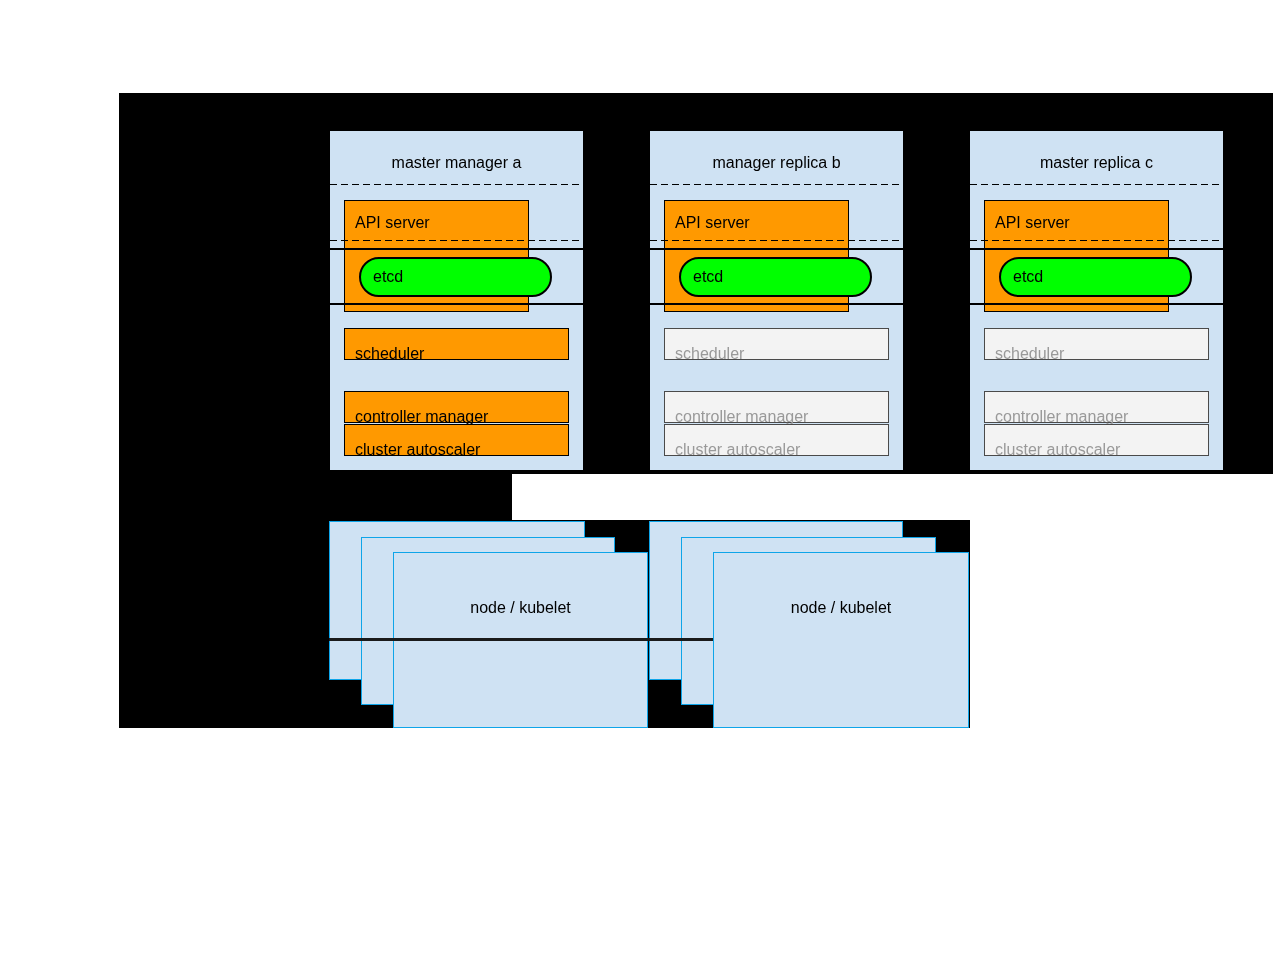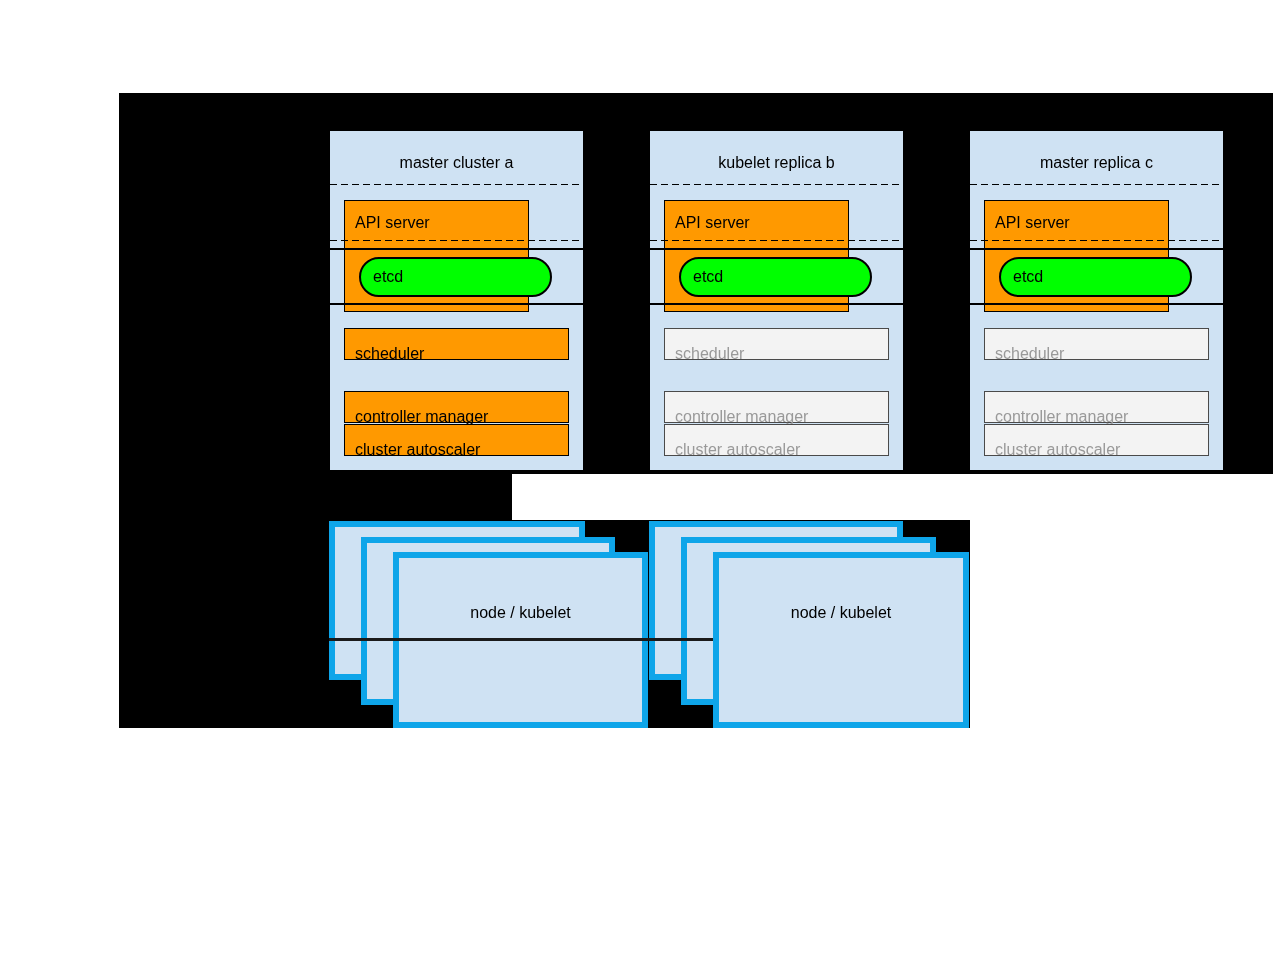--- a/index.html
+++ b/index.html
@@ -61,7 +61,7 @@
   <div class="white-band"></div>
 
   <div class="master m-a act">
-    <div class="m-title">master cluster a</div>
+    <div class="m-title">master manager a</div>
     <div class="dash dash1"></div>
     <div class="api">
       <div class="api-label">API server</div>

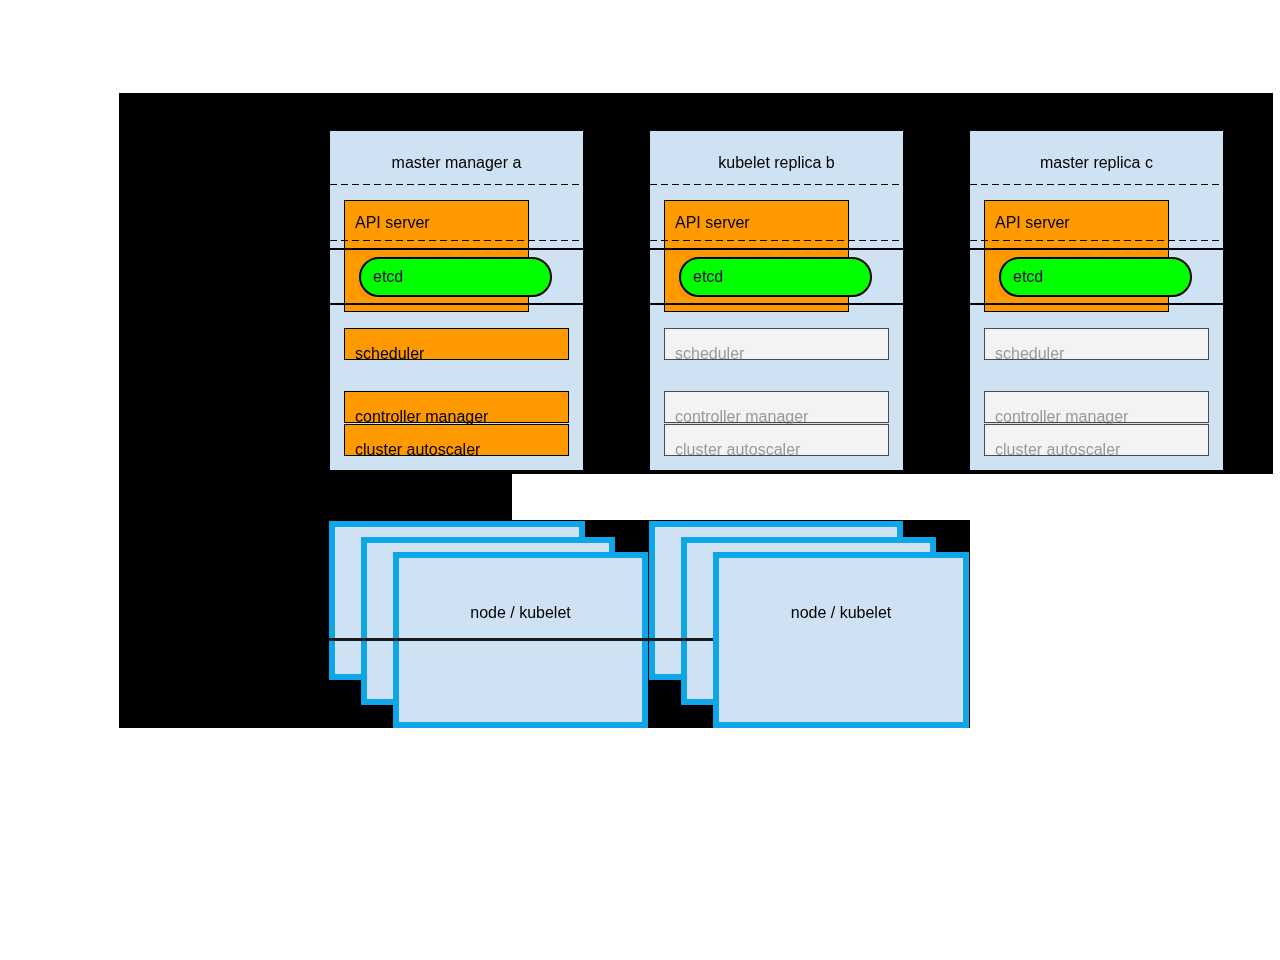--- a/index.html
+++ b/index.html
@@ -84,7 +84,7 @@
   </div>
 
   <div class="master m-b inact">
-    <div class="m-title">kubelet replica b</div>
+    <div class="m-title">manager replica b</div>
     <div class="dash dash1"></div>
     <div class="api">
       <div class="api-label">API server</div>

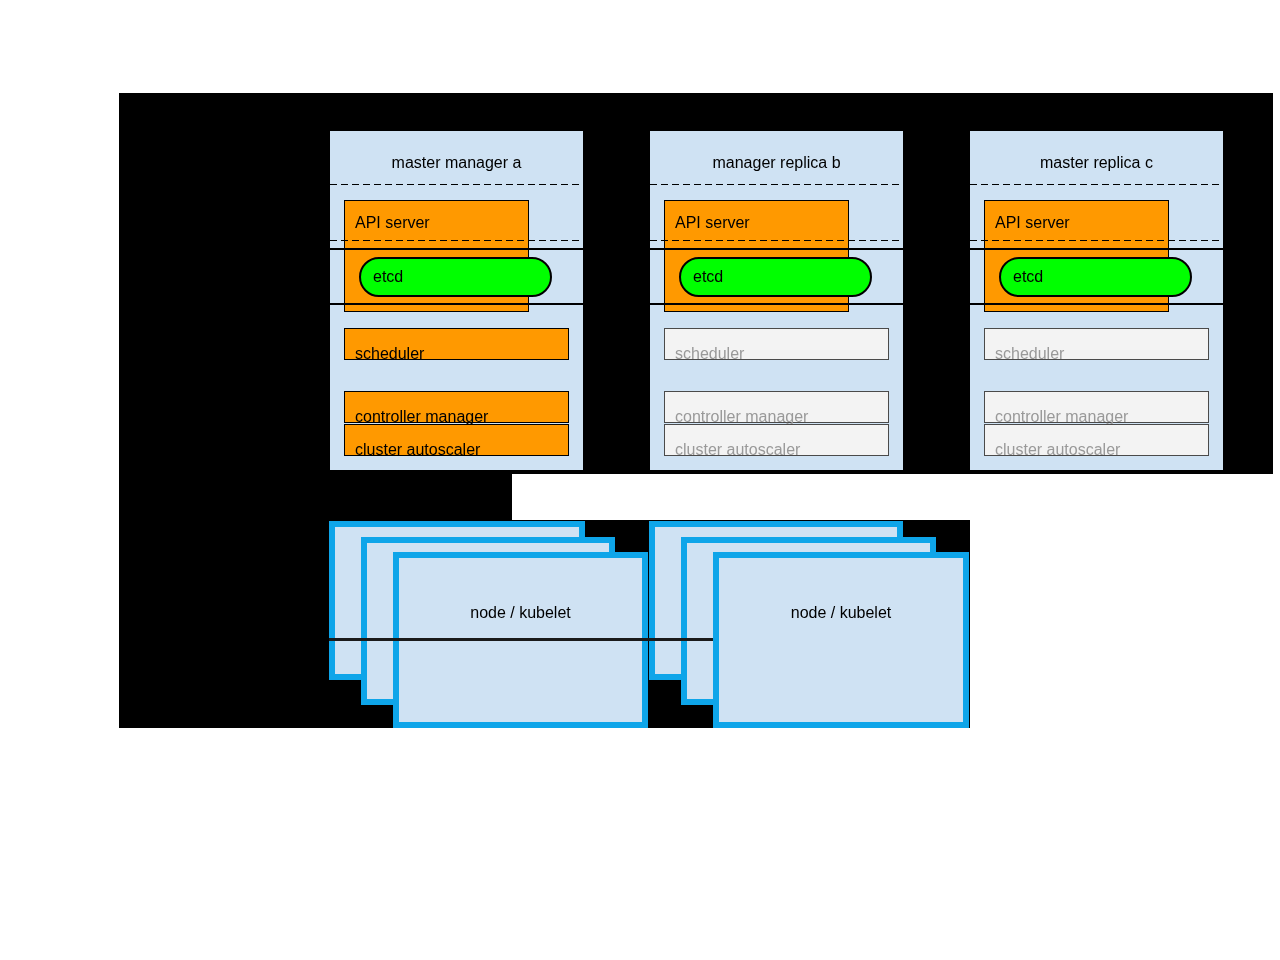--- a/index.html
+++ b/index.html
@@ -41,7 +41,7 @@
   .master.inact .comp{background:#f3f3f3;border:1px solid #4a4a4a;color:#999999;}
 
   
-  .nbox{position:absolute;background:#cfe2f3;border:6px solid #0ea5e9;box-sizing:border-box;padding-left:32px;}
+  .nbox{position:absolute;background:#cfe2f3;border:1px solid #0ea5e9;box-sizing:border-box;padding-left:32px;}
   .g1-back{left:329px;top:521px;width:256px;height:159px;z-index:1;}
   .g1-mid{left:361px;top:537px;width:254px;height:168px;z-index:2;}
   .g1-front{left:393px;top:552px;width:255px;height:176px;z-index:3;}

